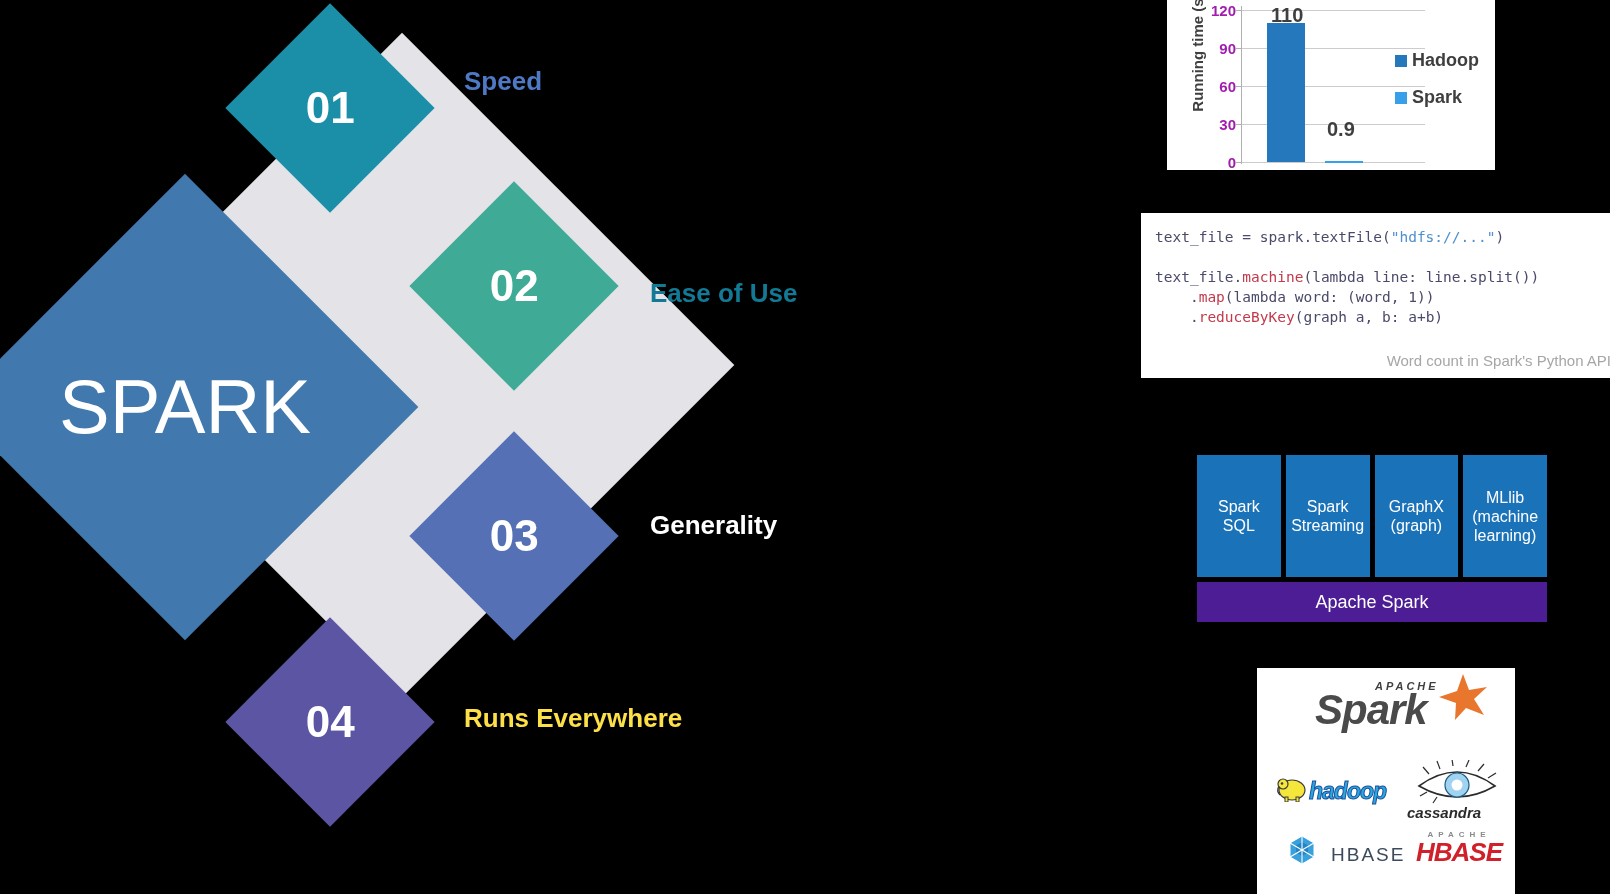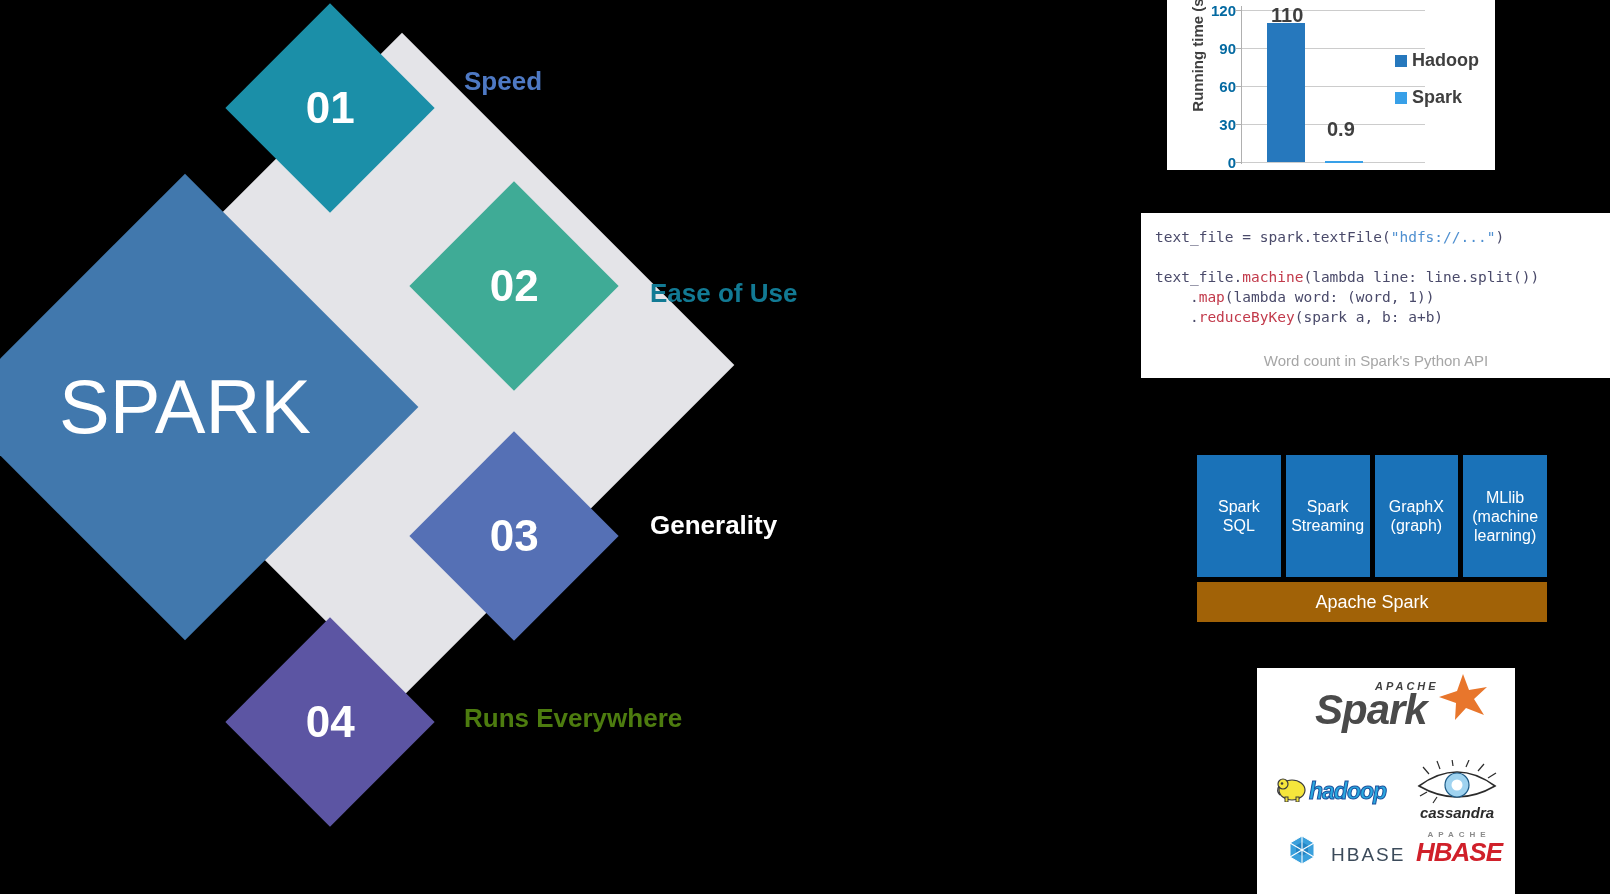--- a/index.html
+++ b/index.html
@@ -120,7 +120,7 @@
     transform: translateY(-50%);
     font-size: 15px;
     font-weight: bold;
-    color: #0369a1;
+    color: #a21caf;
     white-space: nowrap;
   }
   #chart-axis-line {

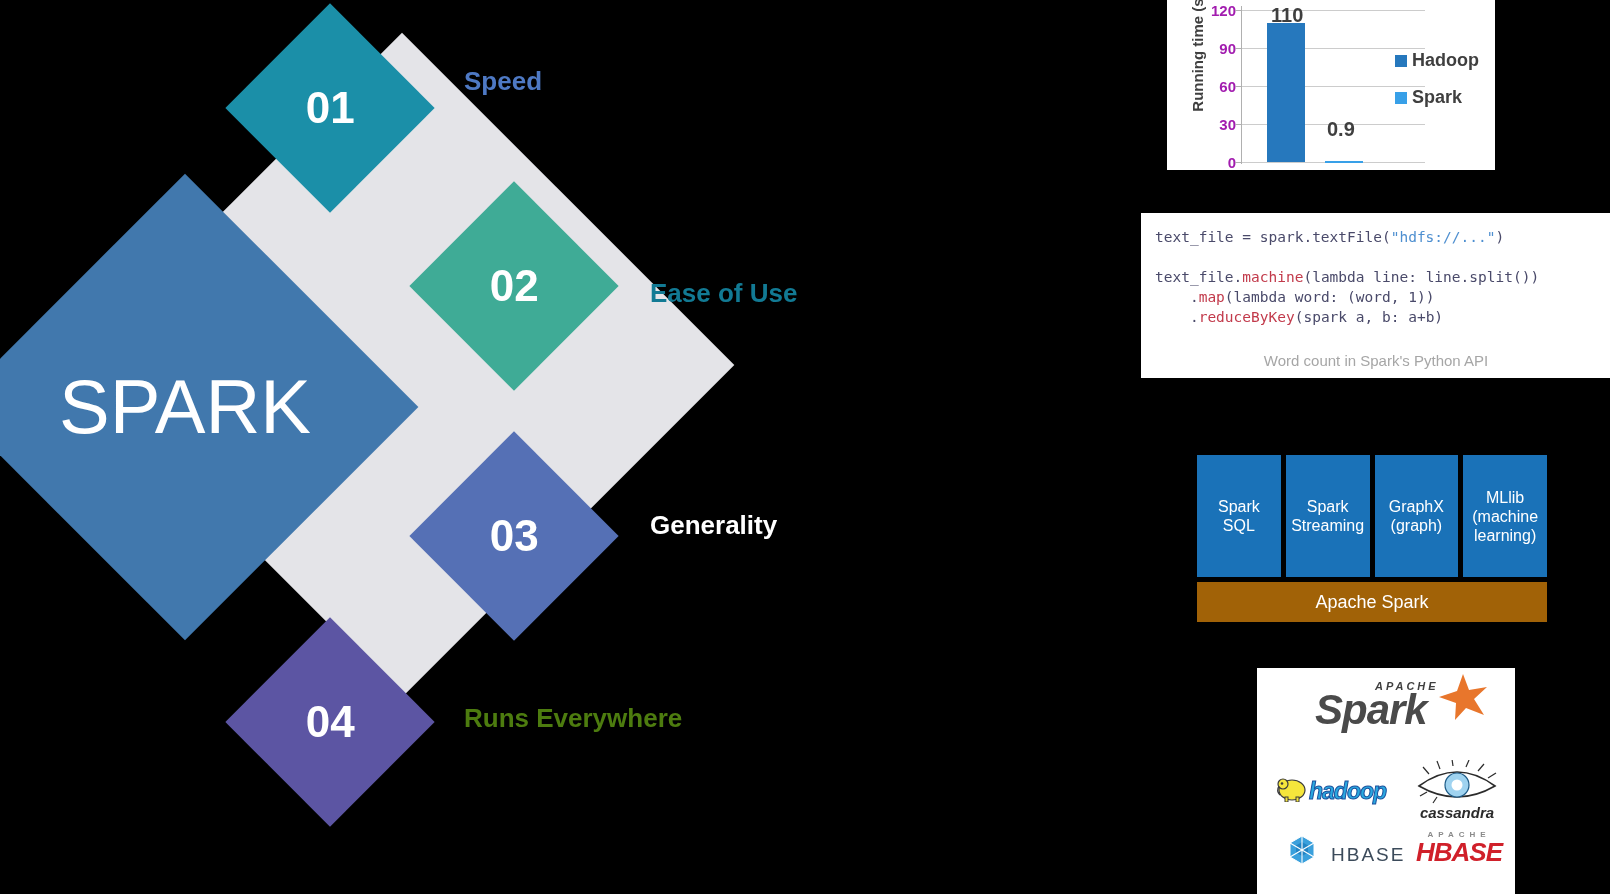--- a/index.html
+++ b/index.html
@@ -404,7 +404,7 @@
 
 <span>text_file.</span><span class="tok-fn">machine</span><span>(lambda line: line.split())</span>
 <span>    .</span><span class="tok-fn">map</span><span>(lambda word: (word, 1))</span>
-<span>    .</span><span class="tok-fn">reduceByKey</span><span>(spark a, b: a+b)</span></div>
+<span>    .</span><span class="tok-fn">reduceByKey</span><span>(graph a, b: a+b)</span></div>
   <div id="code-caption">Word count in Spark's Python API</div>
 </div>
 

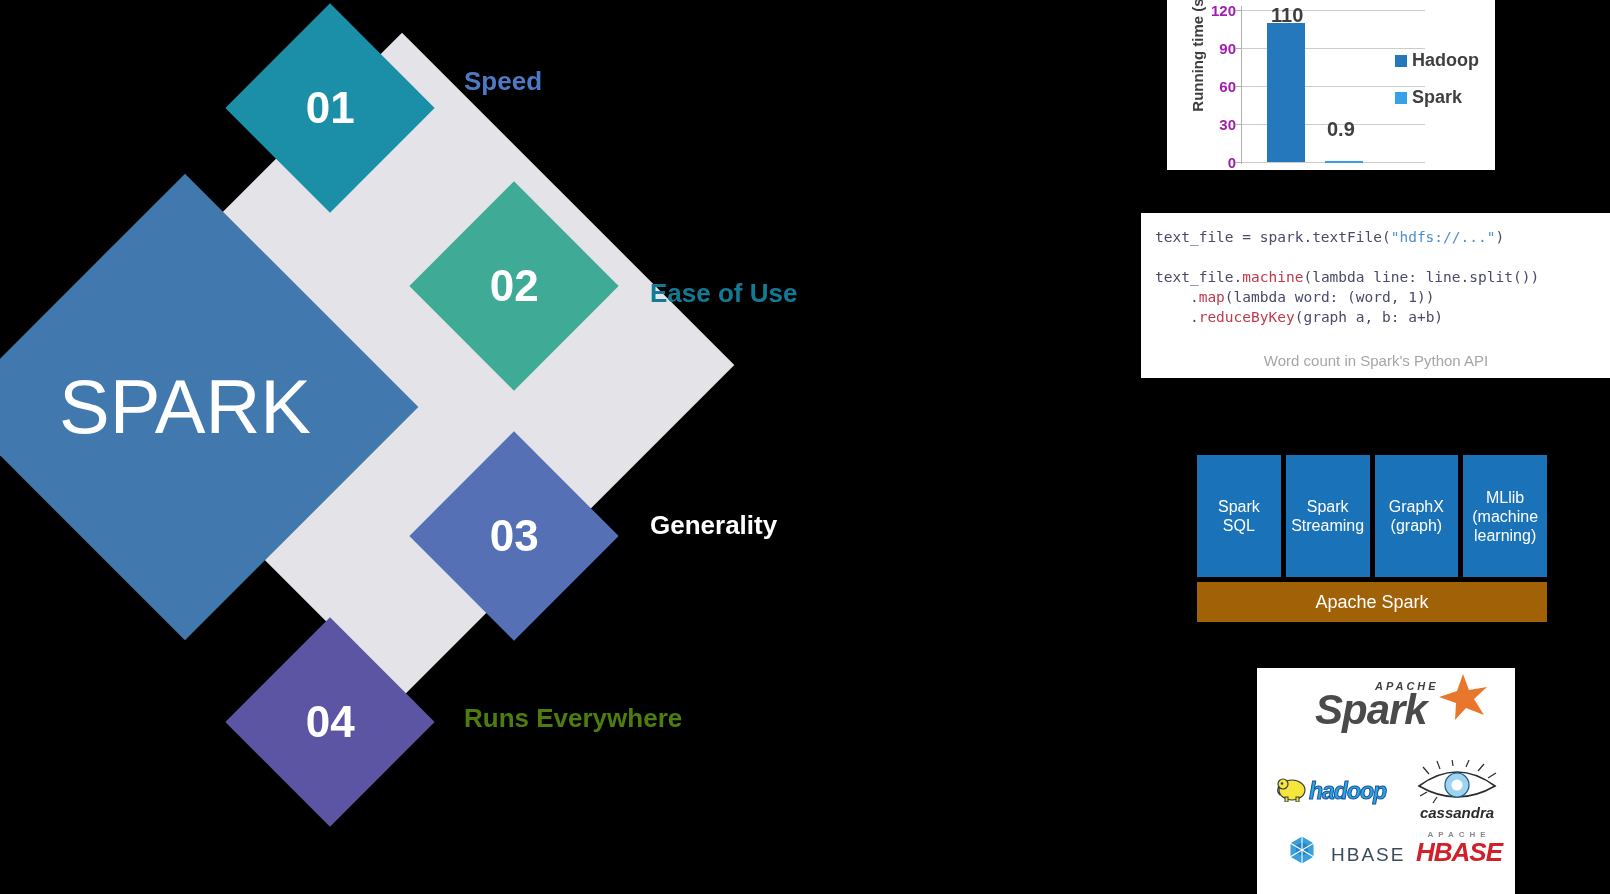--- a/index.html
+++ b/index.html
@@ -198,7 +198,7 @@
   #code-caption {
     position: absolute;
     left: 0; right: 0; bottom: 9px;
-    text-align: center;
+    text-align: right;
     font-size: 15px;
     color: #a6a6a6;
   }

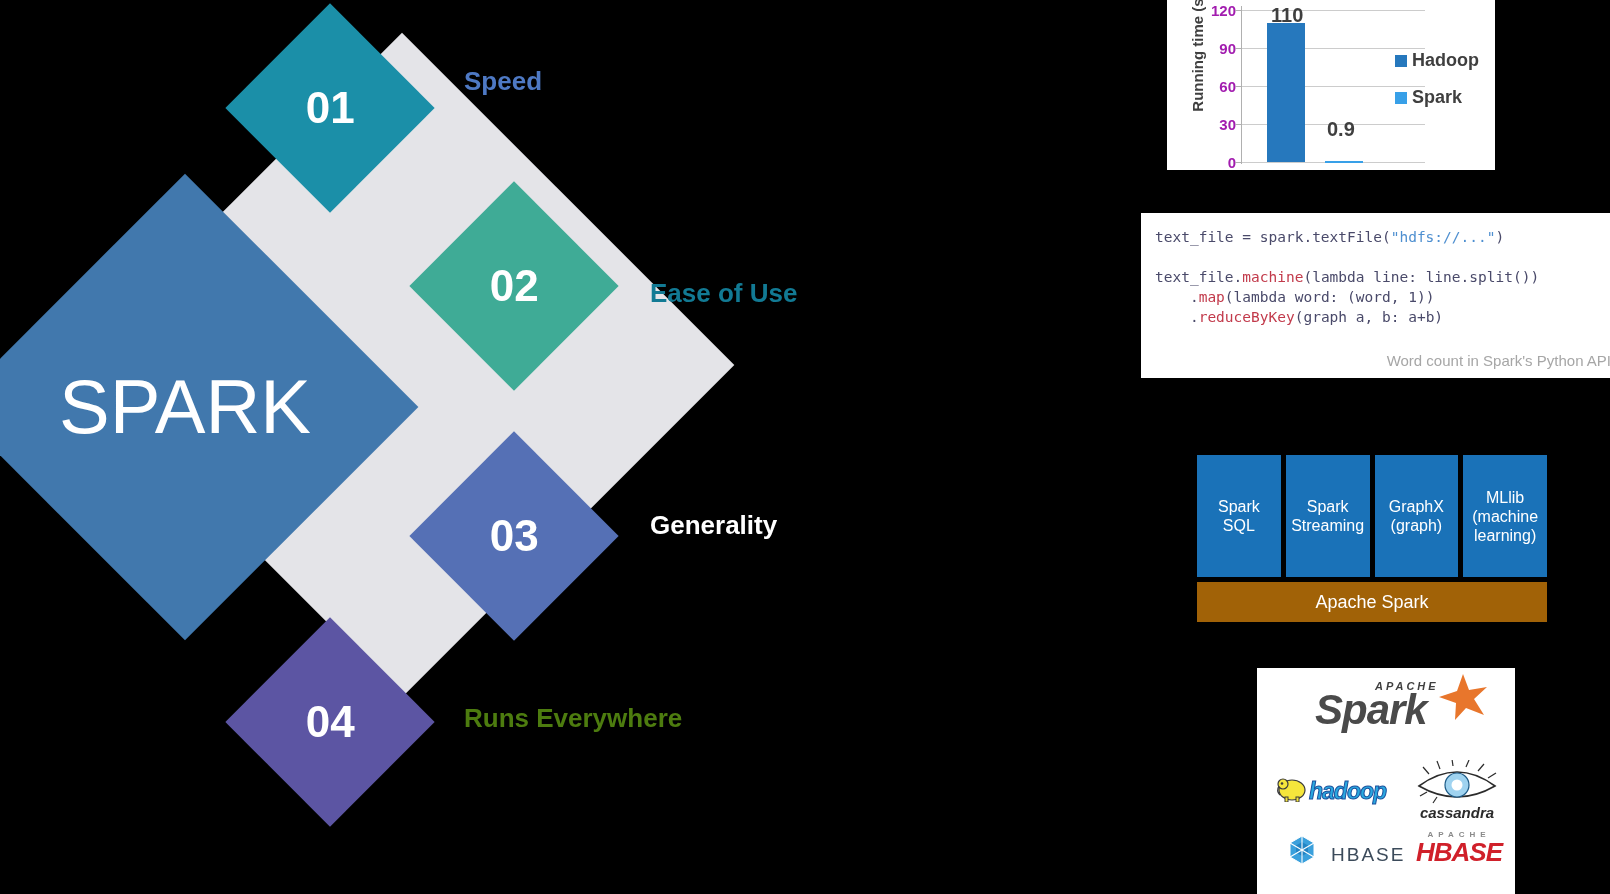--- a/index.html
+++ b/index.html
@@ -230,7 +230,7 @@
   #stack-base {
     margin-top: 5px;
     height: 40px;
-    background: #a16207;
+    background: #4c1d95;
     color: #ffffff;
     display: flex;
     align-items: center;

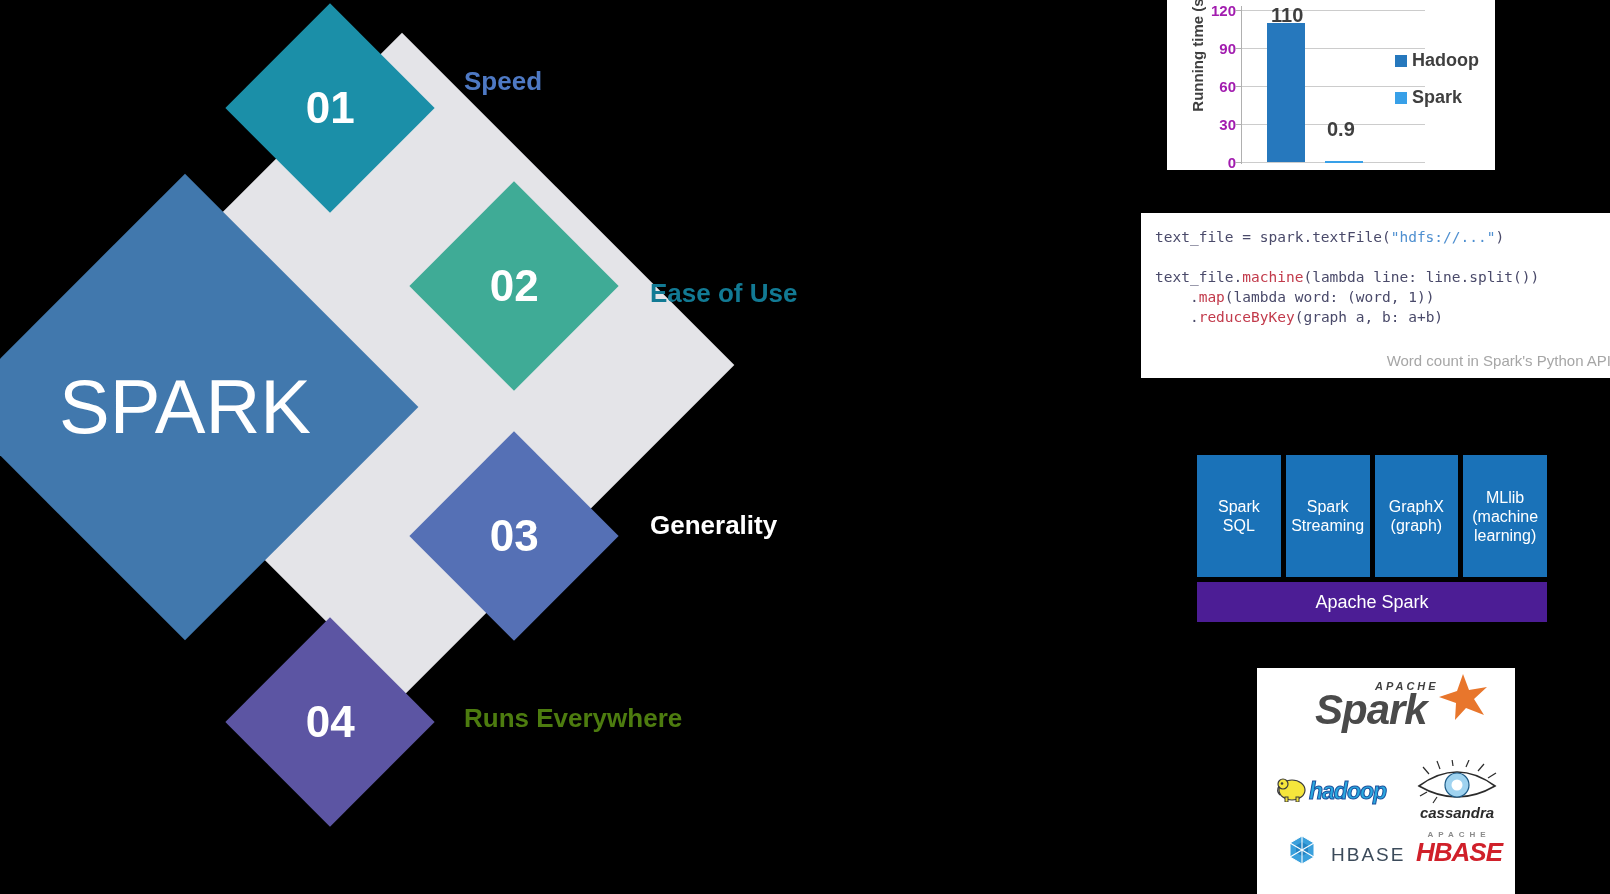--- a/index.html
+++ b/index.html
@@ -81,7 +81,7 @@
   #feature-label-1 { left: 464px; top: 66px;  color: #4e79c4; }
   #feature-label-2 { left: 650px; top: 242px; color: #127a94; margin-top: 36px; }
   #feature-label-3 { left: 650px; top: 510px; color: #ffffff; }
-  #feature-label-4 { left: 464px; top: 703px; color: #4d7c0f; }
+  #feature-label-4 { left: 464px; top: 703px; color: #fde047; }
 
   
   

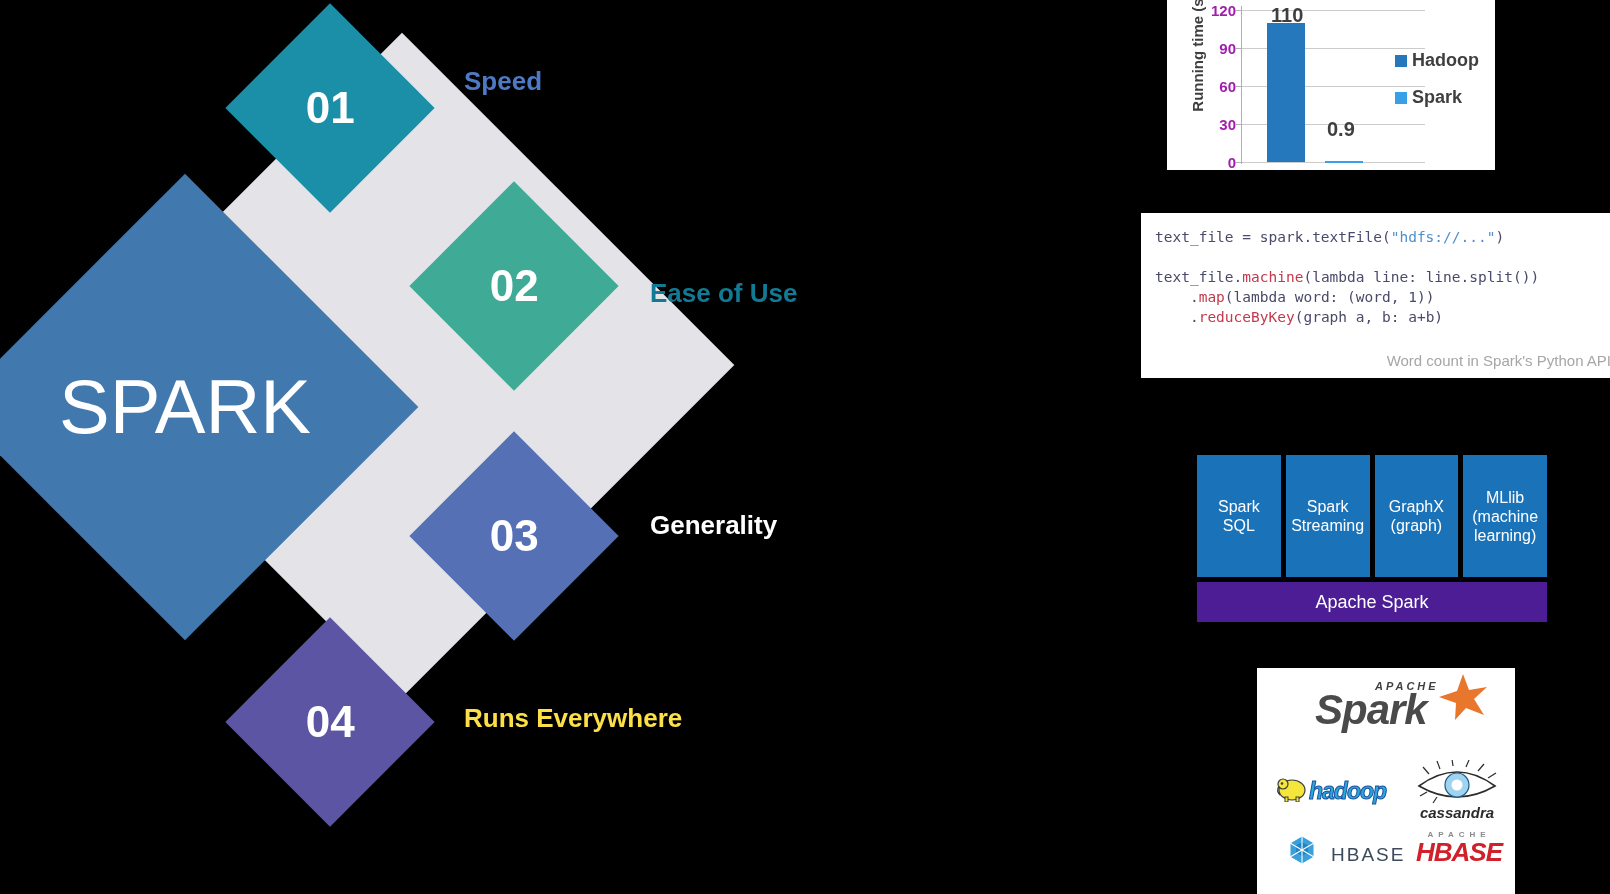--- a/index.html
+++ b/index.html
@@ -288,7 +288,6 @@
   #logo-cassandra-word {
     position: absolute;
     left: 0; right: 0; top: 44px;
-    text-align: center;
     font-size: 15px;
     font-style: italic;
     font-weight: bold;

